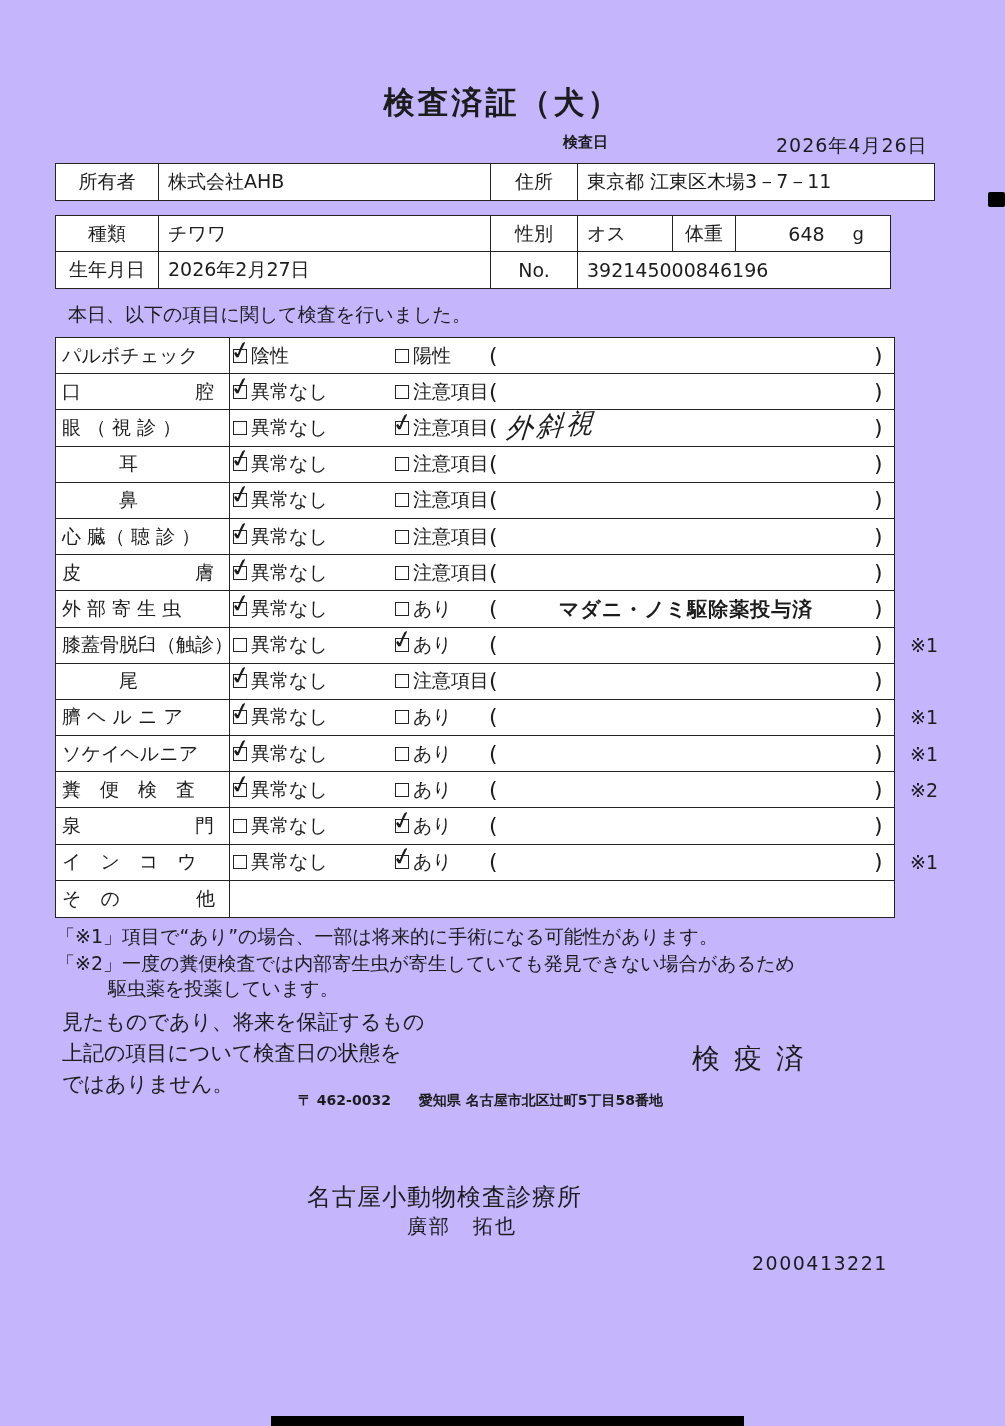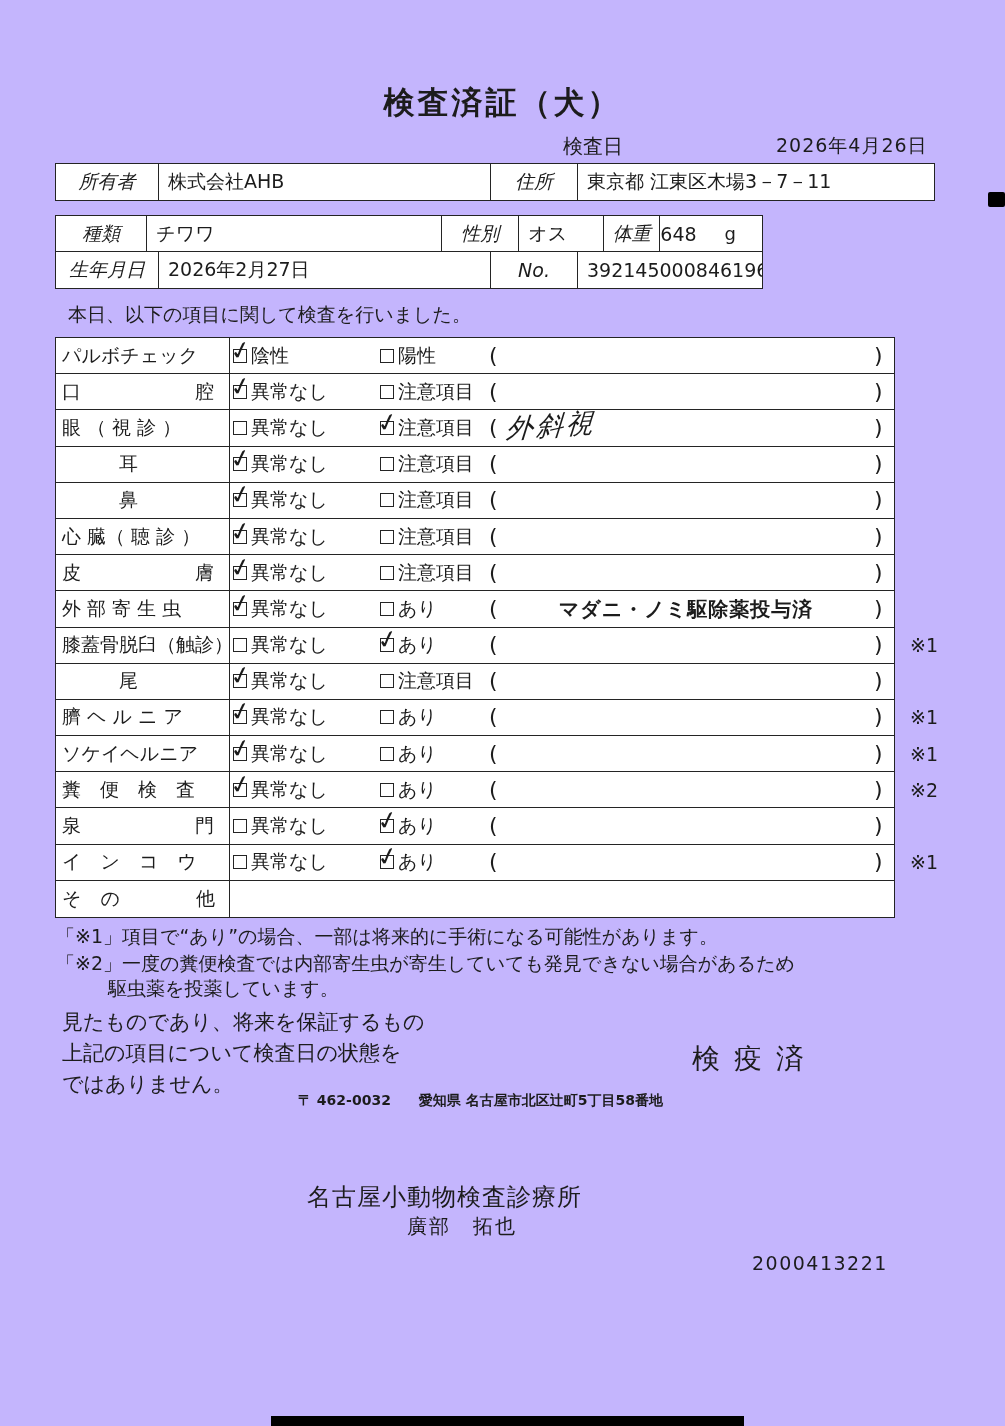--- a/index.html
+++ b/index.html
@@ -13,7 +13,7 @@
   .abs { position:absolute; }
 
   .title { top:82px; left:0; width:100%; text-align:center; font-size:31px; font-weight:600; letter-spacing:3px; }
-  .date-label { top:133px; left:563px; font-size:20px; }
+  .date-label { top:133px; left:563px; font-size:15px;font-weight:bold; }
   .date-value { top:133px; left:776px; font-size:19px; letter-spacing:1px; }
 
   .tbl { position:absolute; border:1.7px solid #242424; display:flex; flex-direction:column; background:#fff; }

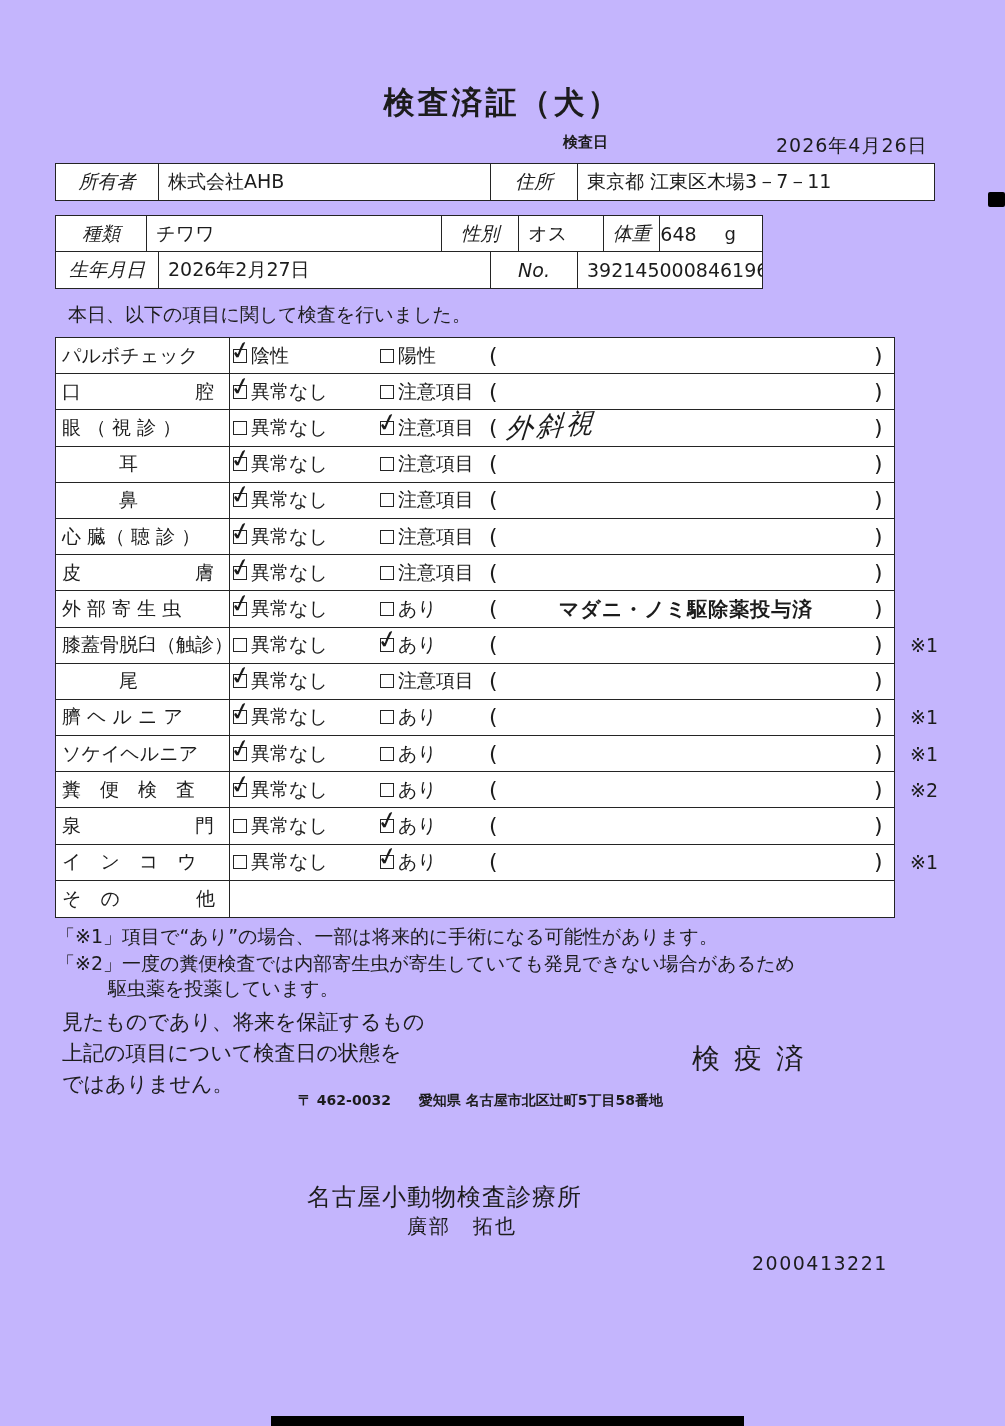--- a/index.html
+++ b/index.html
@@ -22,7 +22,7 @@
   .trow { display:flex; height:36px; }
   .trow.bb { border-bottom:1.7px solid #242424; }
   .tcell { display:flex; align-items:center; font-size:19px; overflow:hidden; white-space:nowrap; }
-  .tcell.lbl { justify-content:center;font-style:italic; }
+  .tcell.lbl { justify-content:center; }
   .tcell.val { padding-left:9px; }
   .br { border-right:1.7px solid #242424; }
   .w103{width:103px;} .w332{width:332px;} .w87{width:87px;} .w95{width:95px;} .w63{width:63px;}

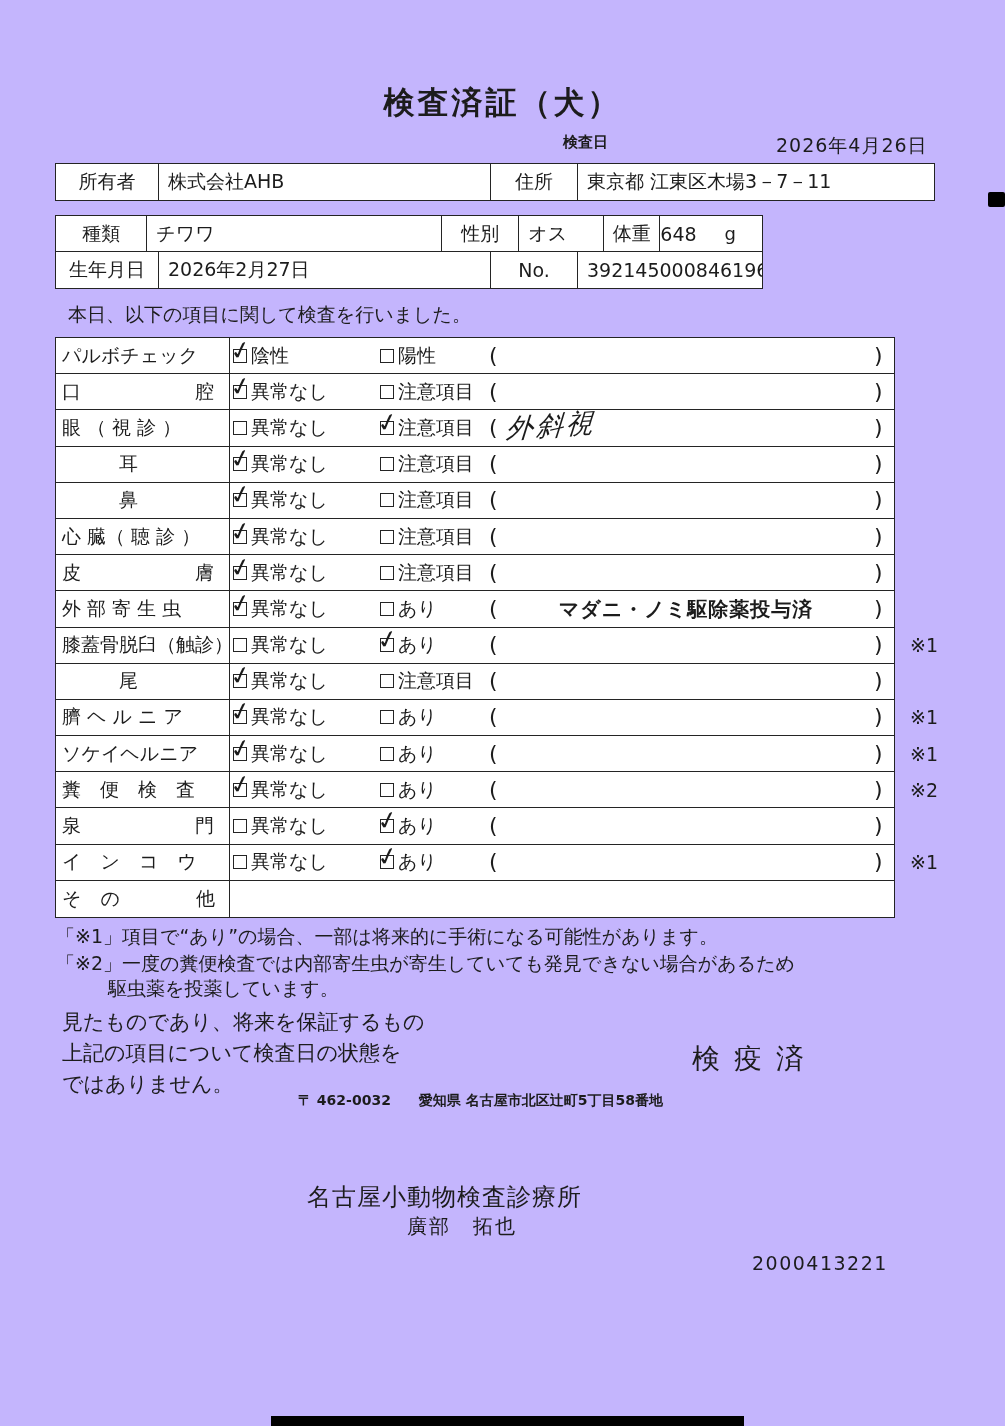--- a/index.html
+++ b/index.html
@@ -18,7 +18,7 @@
 
   .tbl { position:absolute; border:1.7px solid #242424; display:flex; flex-direction:column; background:#fff; }
   .owner-tbl { left:55px; top:163px; width:880px; }
-  .pet-tbl   { left:55px; top:215px; width:708px; }
+  .pet-tbl   { left:55px; top:215px; width:836px; }
   .trow { display:flex; height:36px; }
   .trow.bb { border-bottom:1.7px solid #242424; }
   .tcell { display:flex; align-items:center; font-size:19px; overflow:hidden; white-space:nowrap; }

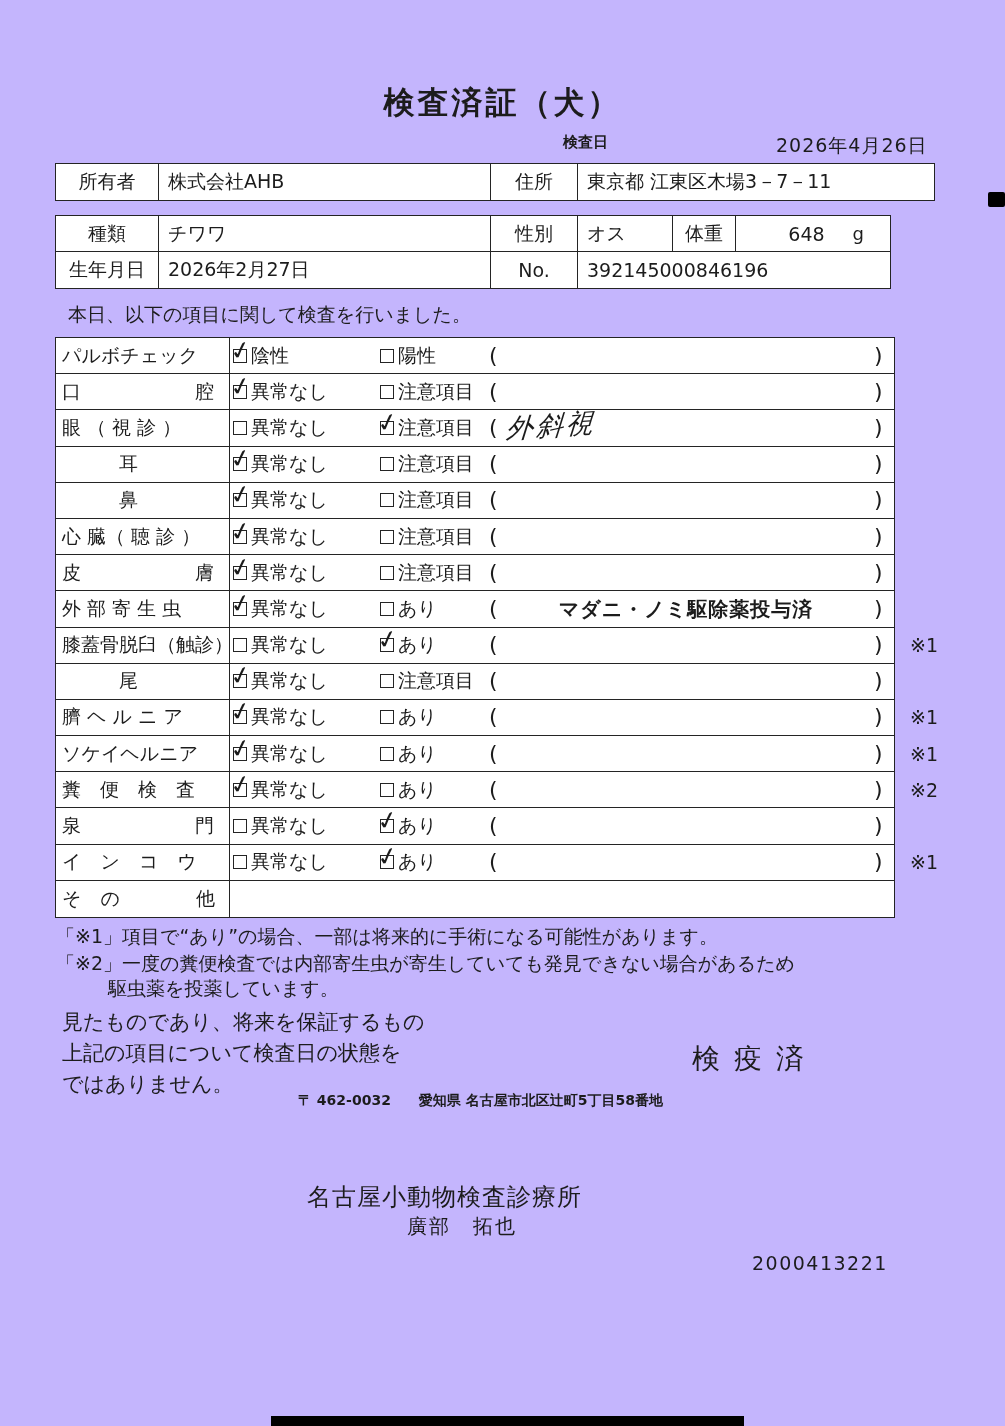--- a/index.html
+++ b/index.html
@@ -38,7 +38,7 @@
   .exam-label { width:174px; border-right:1.7px solid #242424; font-size:19px; display:flex; align-items:center; padding-left:6px; white-space:pre; overflow:visible; }
   .exam-rest { flex:1; position:relative; }
   .opt { position:absolute; top:50%; transform:translateY(-50%); display:flex; align-items:center; font-size:19px; white-space:nowrap; }
-  .opt1 { left:3px; } .opt2 { left:118px;padding-left:32px; }
+  .opt1 { left:3px; } .opt2 { left:133px;padding-left:32px; }
   .cb { width:14px; height:14px; border:1.9px solid #242424; margin-right:4px; position:relative; flex:0 0 auto; background:#fff; }
   .cb.checked::after {
     content:"✓"; position:absolute; left:-4px; top:-14px; font-size:25px; font-weight:600;

